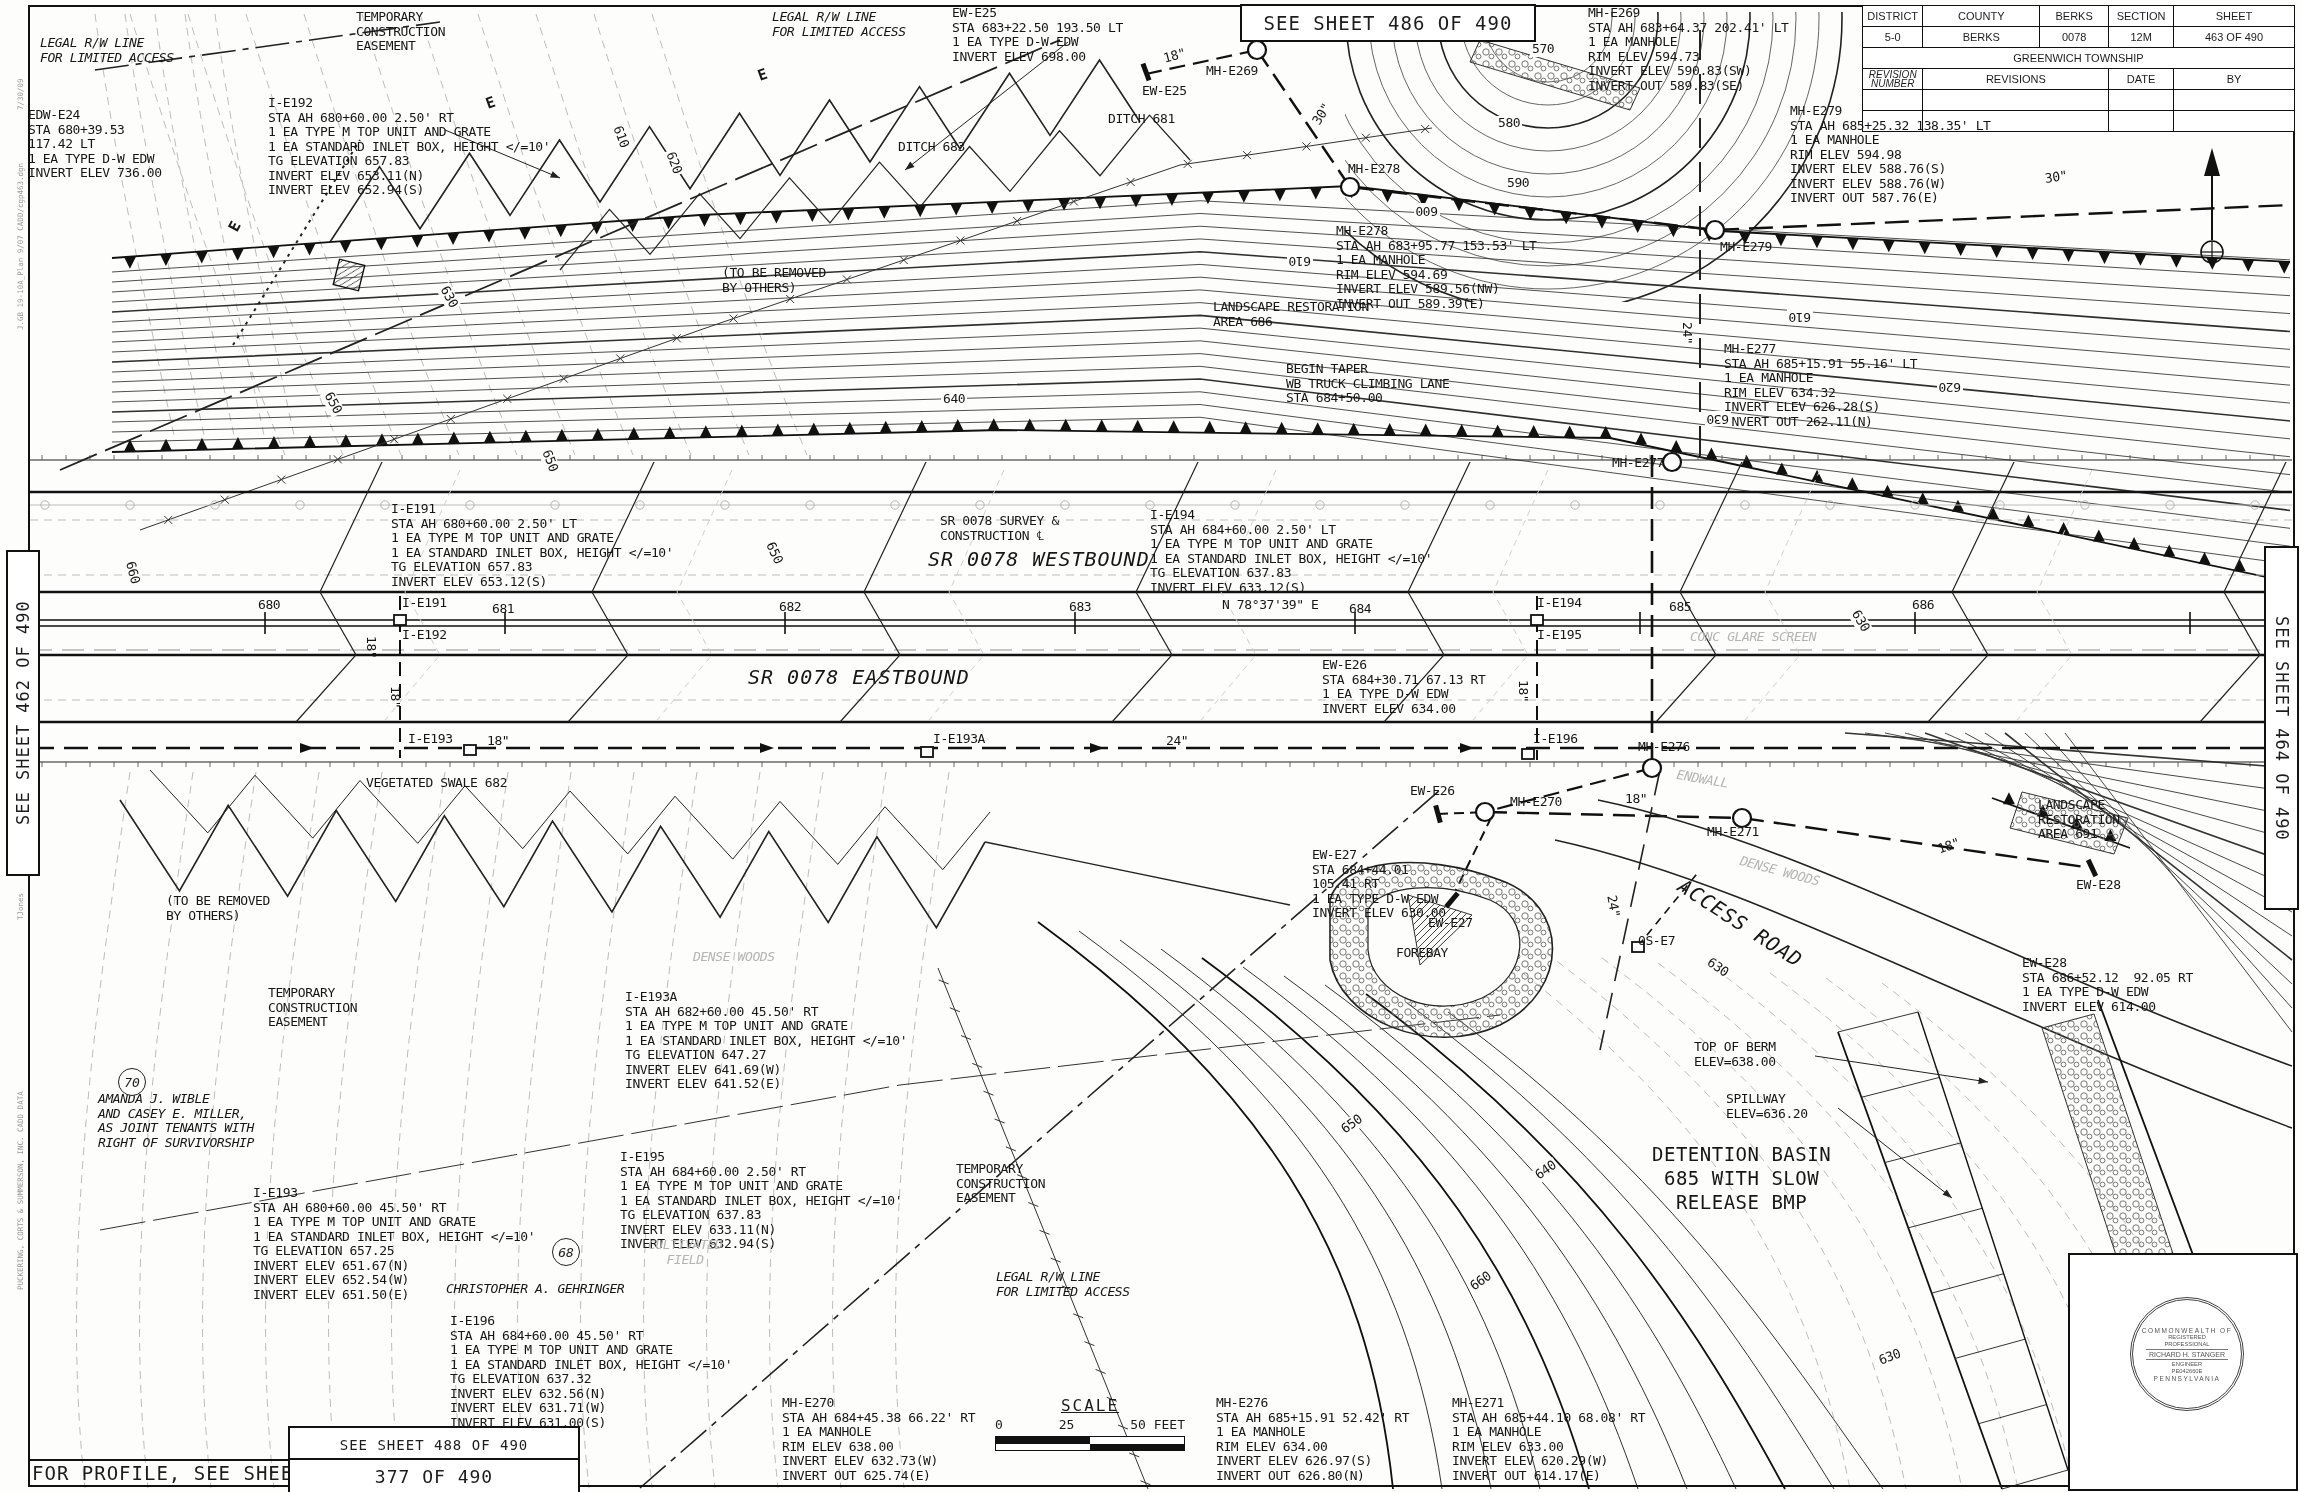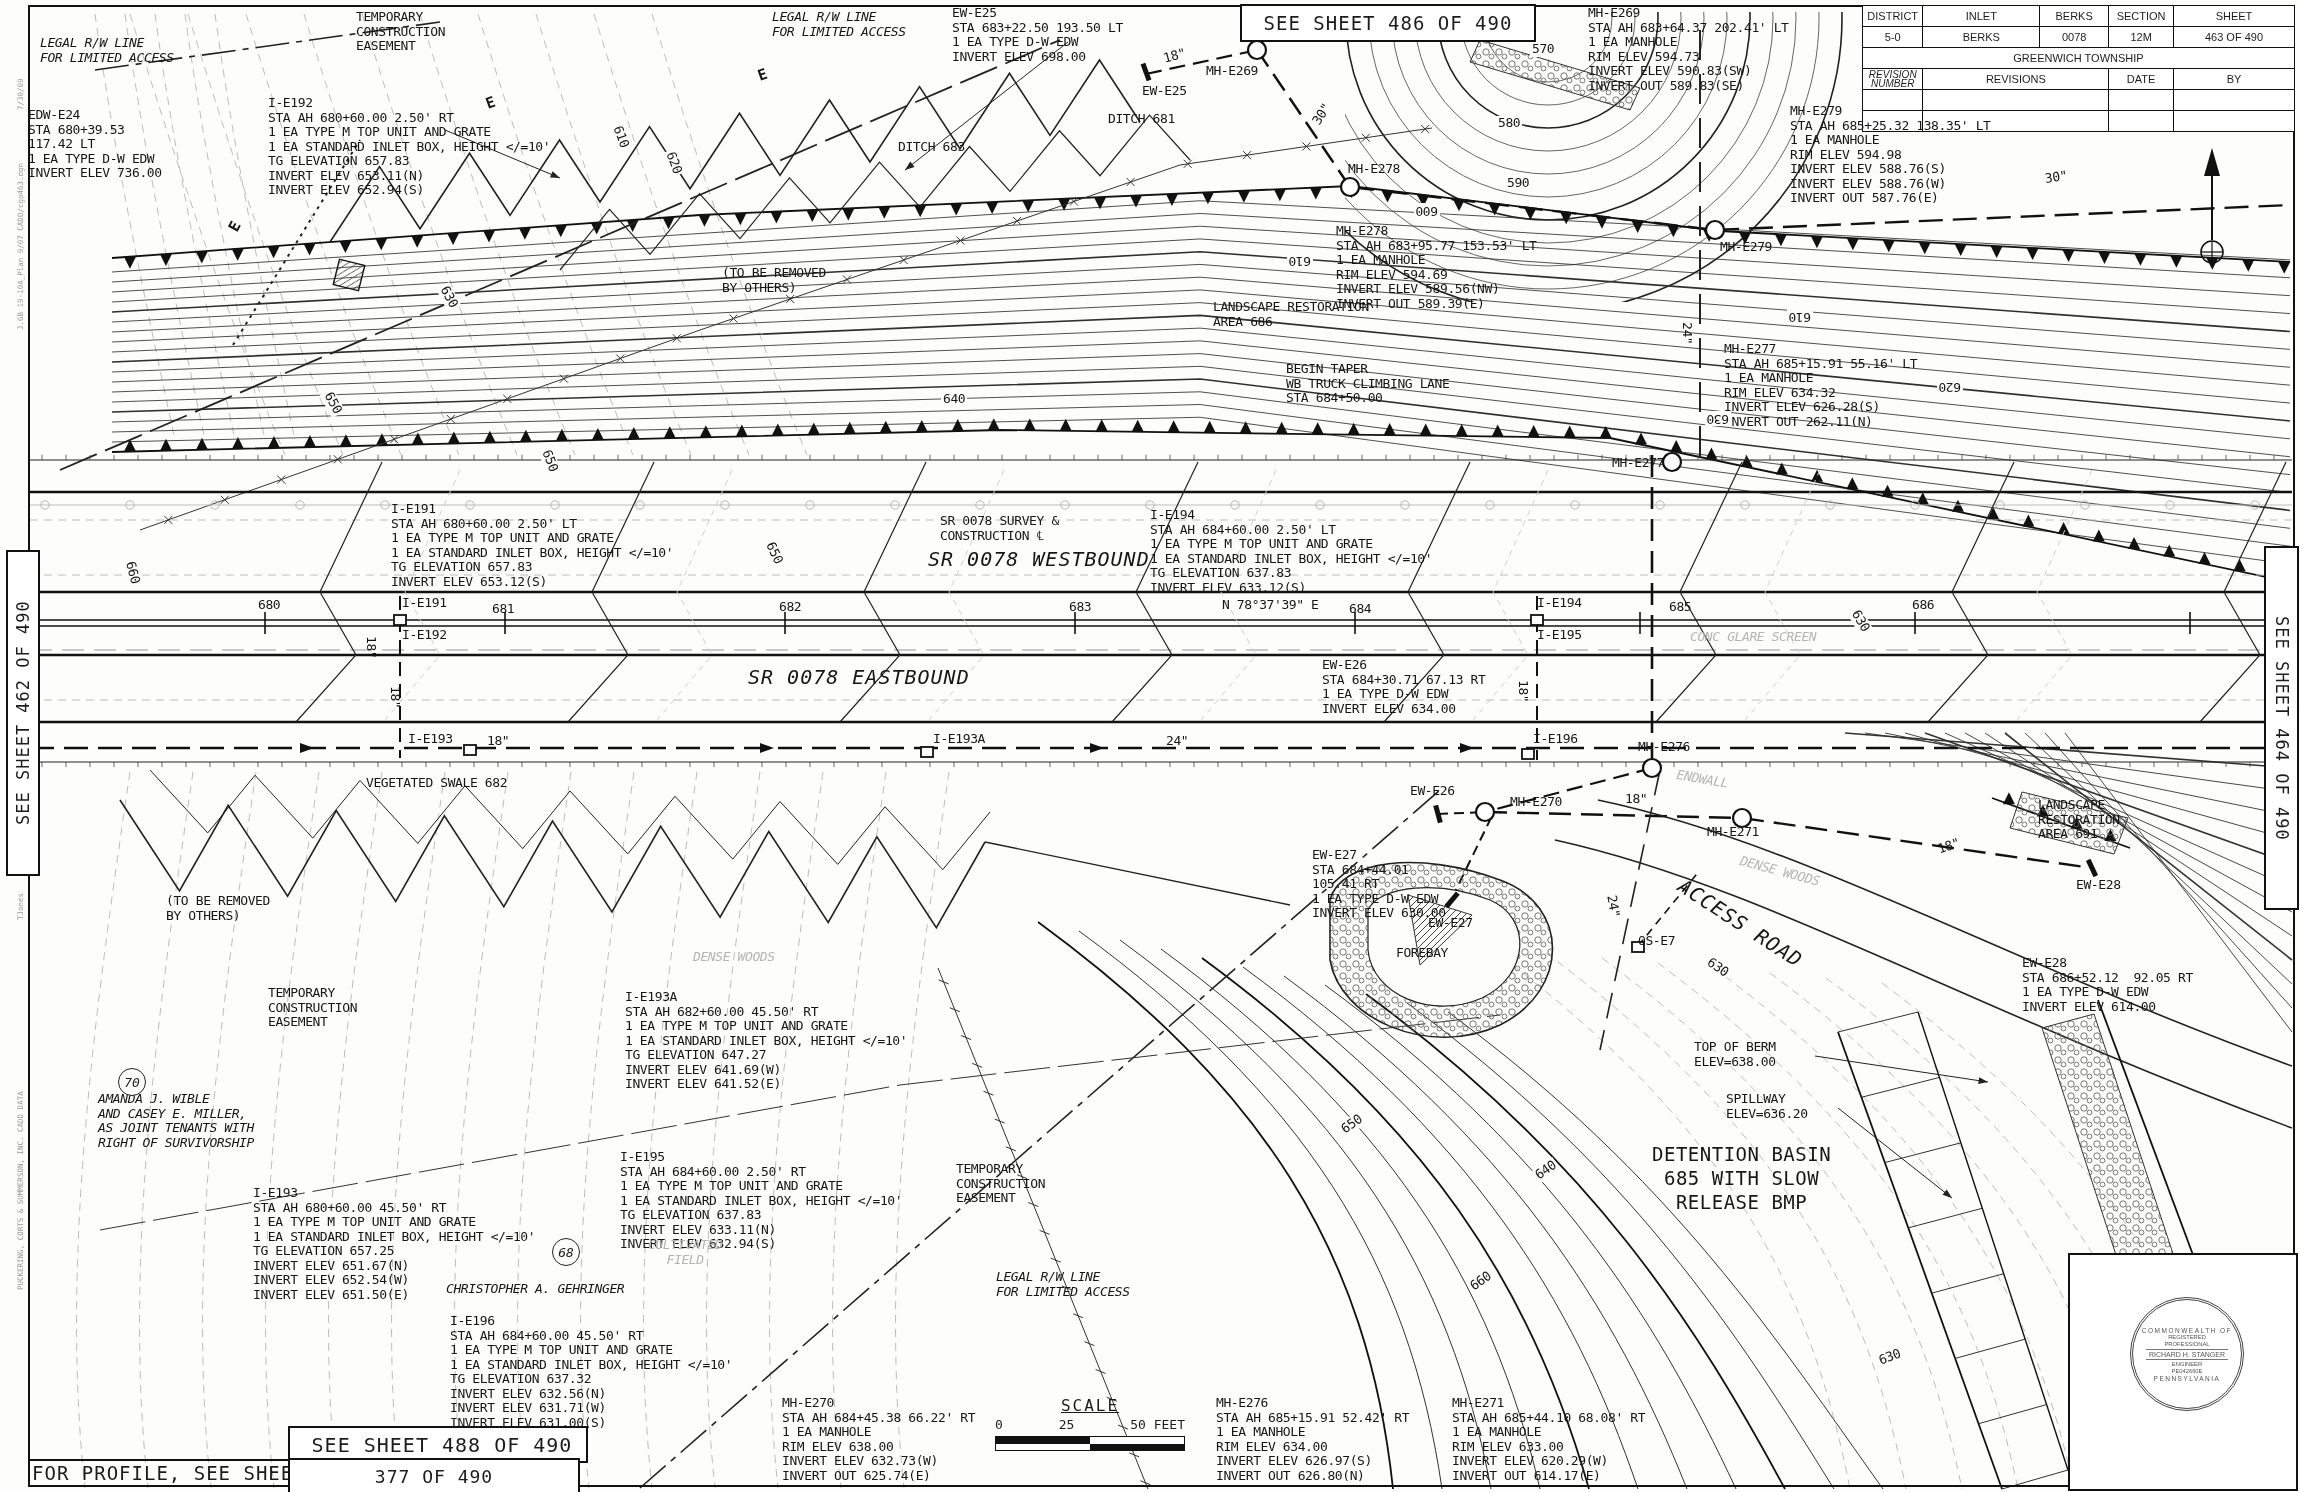--- a/index.html
+++ b/index.html
@@ -696,7 +696,7 @@
     <tbody>
         <tr>
       <td style="width:14%">DISTRICT</td>
-      <td style="width:27%">INLET</td>
+      <td style="width:27%">COUNTY</td>
       <td style="width:16%">BERKS</td>
       <td style="width:15%">SECTION</td>
       <td style="width:28%">SHEET</td>

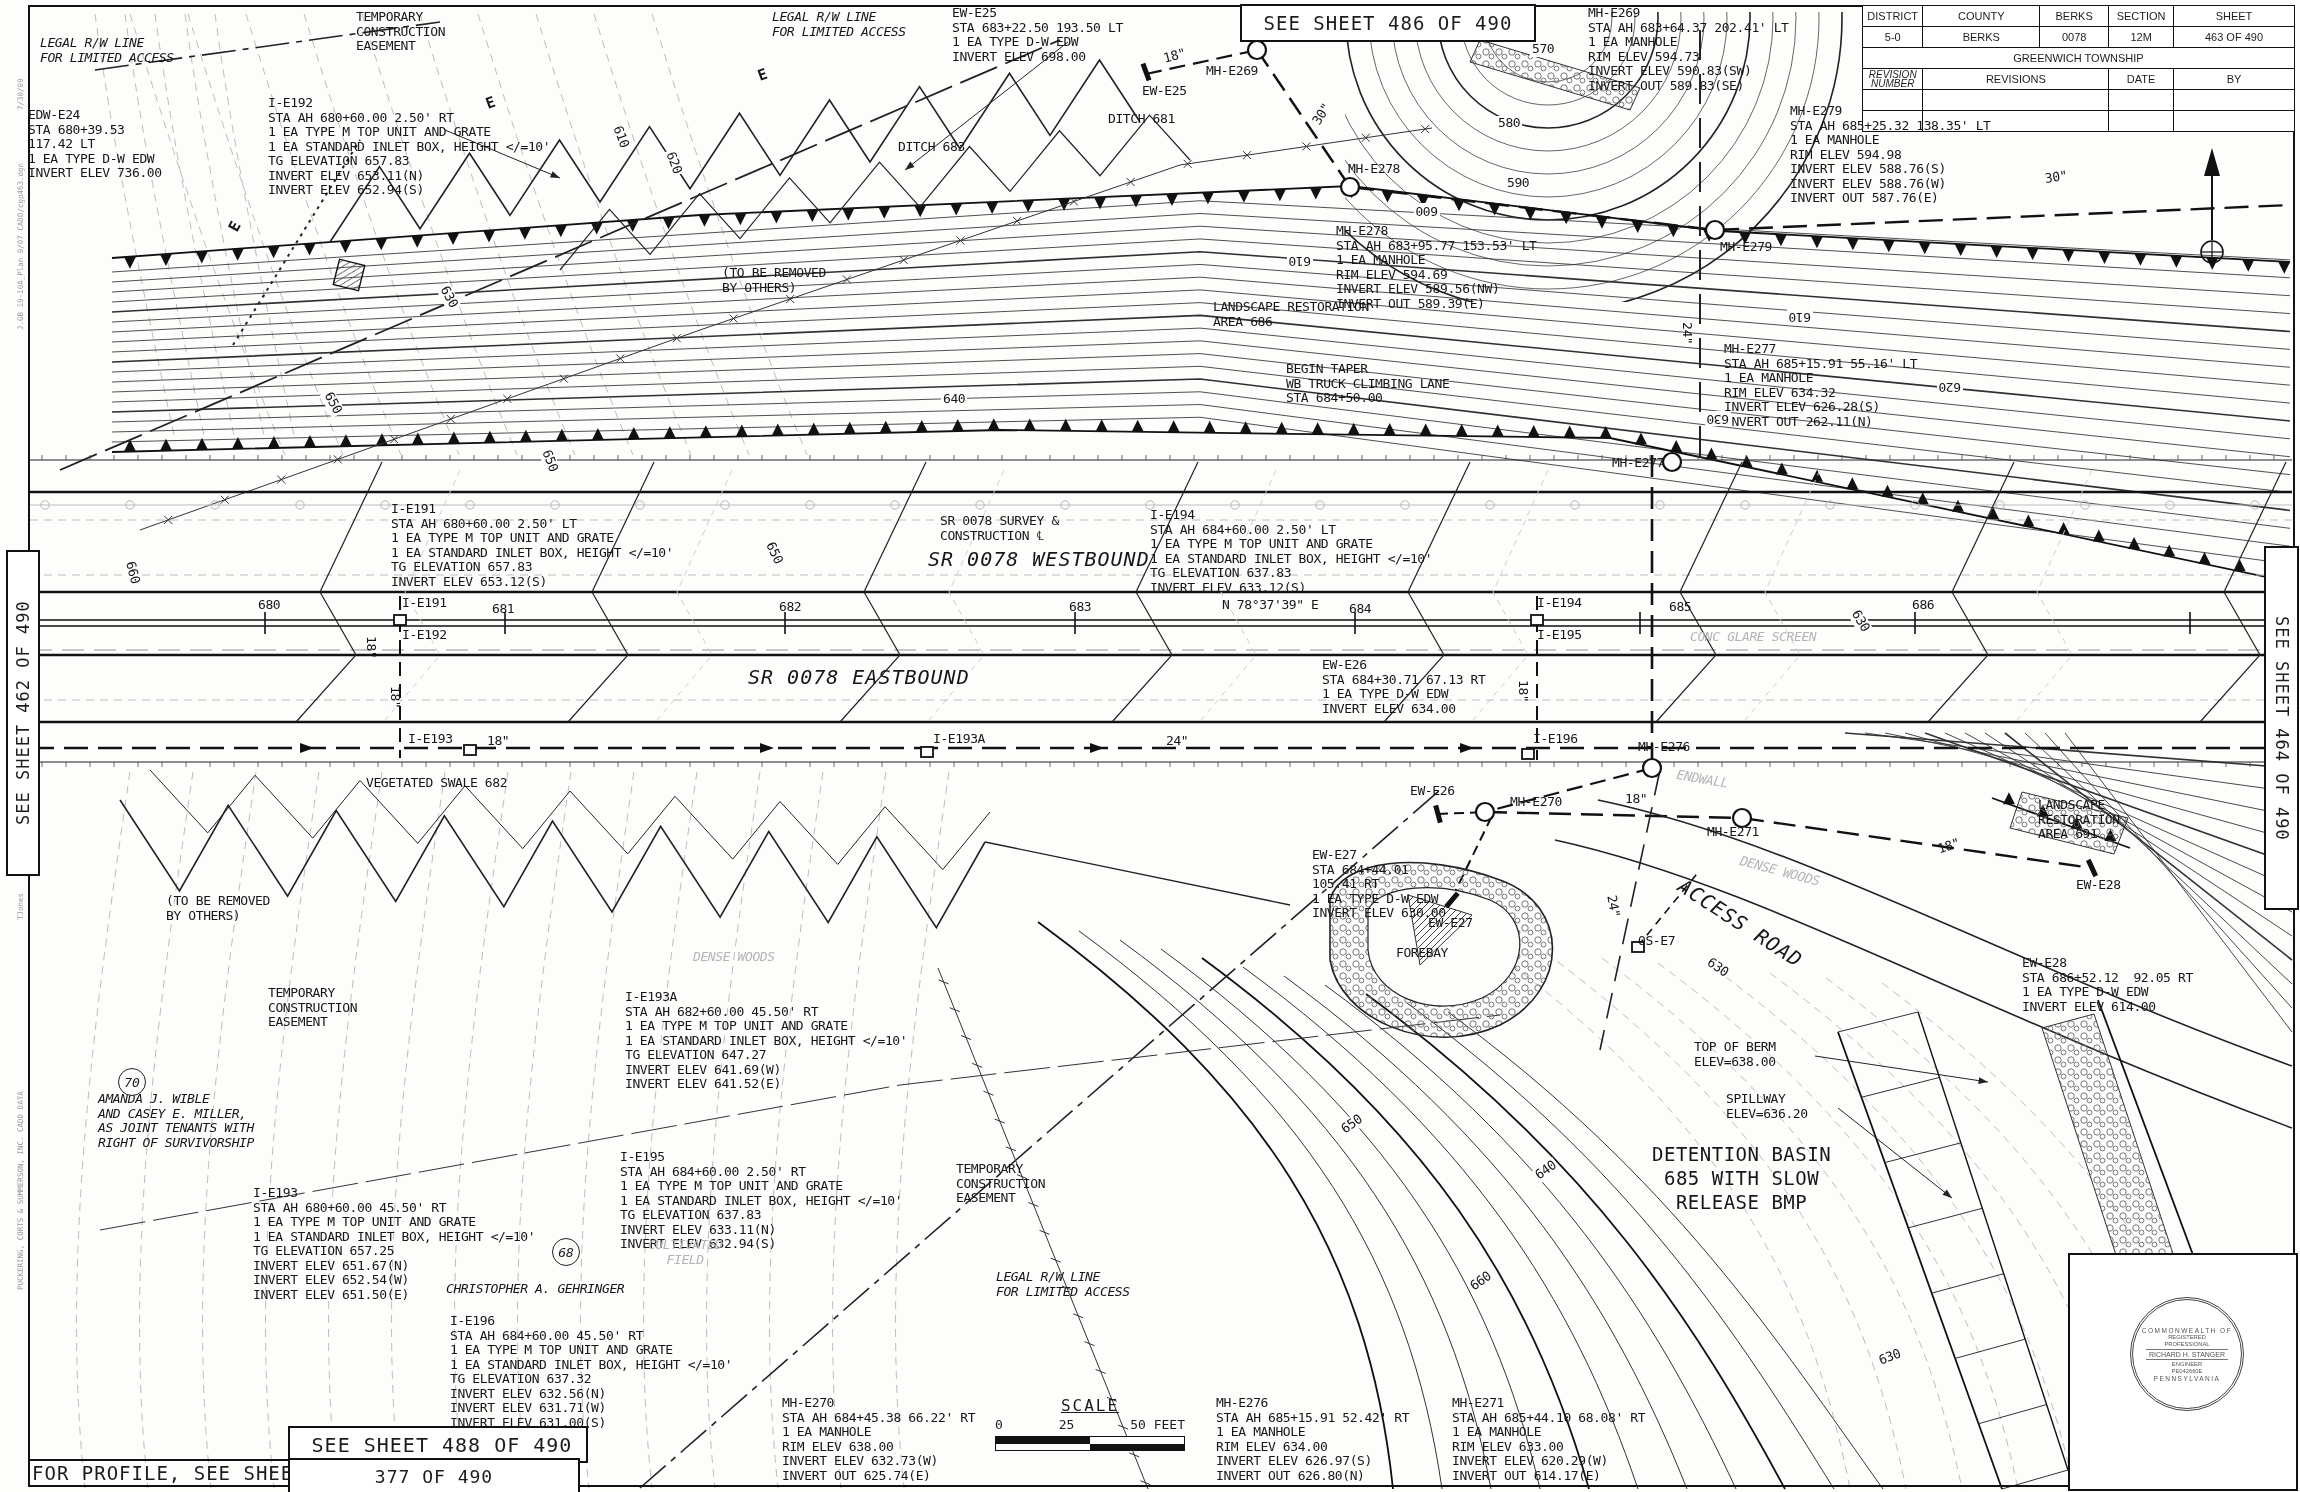--- a/index.html
+++ b/index.html
@@ -688,7 +688,7 @@
   <div class="sheetbox" style="left:1240px;top:4px;width:292px;height:34px;">SEE SHEET 486 OF 490</div>
   <div class="sheetbox vbox up" style="left:6px;top:550px;width:30px;height:322px;">SEE SHEET 462 OF 490</div>
   <div class="sheetbox vbox" style="left:2264px;top:546px;width:31px;height:360px;">SEE SHEET 464 OF 490</div>
-  <div class="sheetbox" style="left:288px;top:1426px;width:288px;height:33px;font-size:20px;padding-left:8px;">SEE SHEET 488 OF 490</div>
+  <div class="sheetbox" style="left:288px;top:1426px;width:288px;height:33px;font-size:14px;">SEE SHEET 488 OF 490</div>
   <div id="profile-label">FOR PROFILE, SEE SHEET</div>
   <div class="sheetbox" style="left:288px;top:1458px;width:288px;height:32px;font-size:18px;">377 OF 490</div>
 

